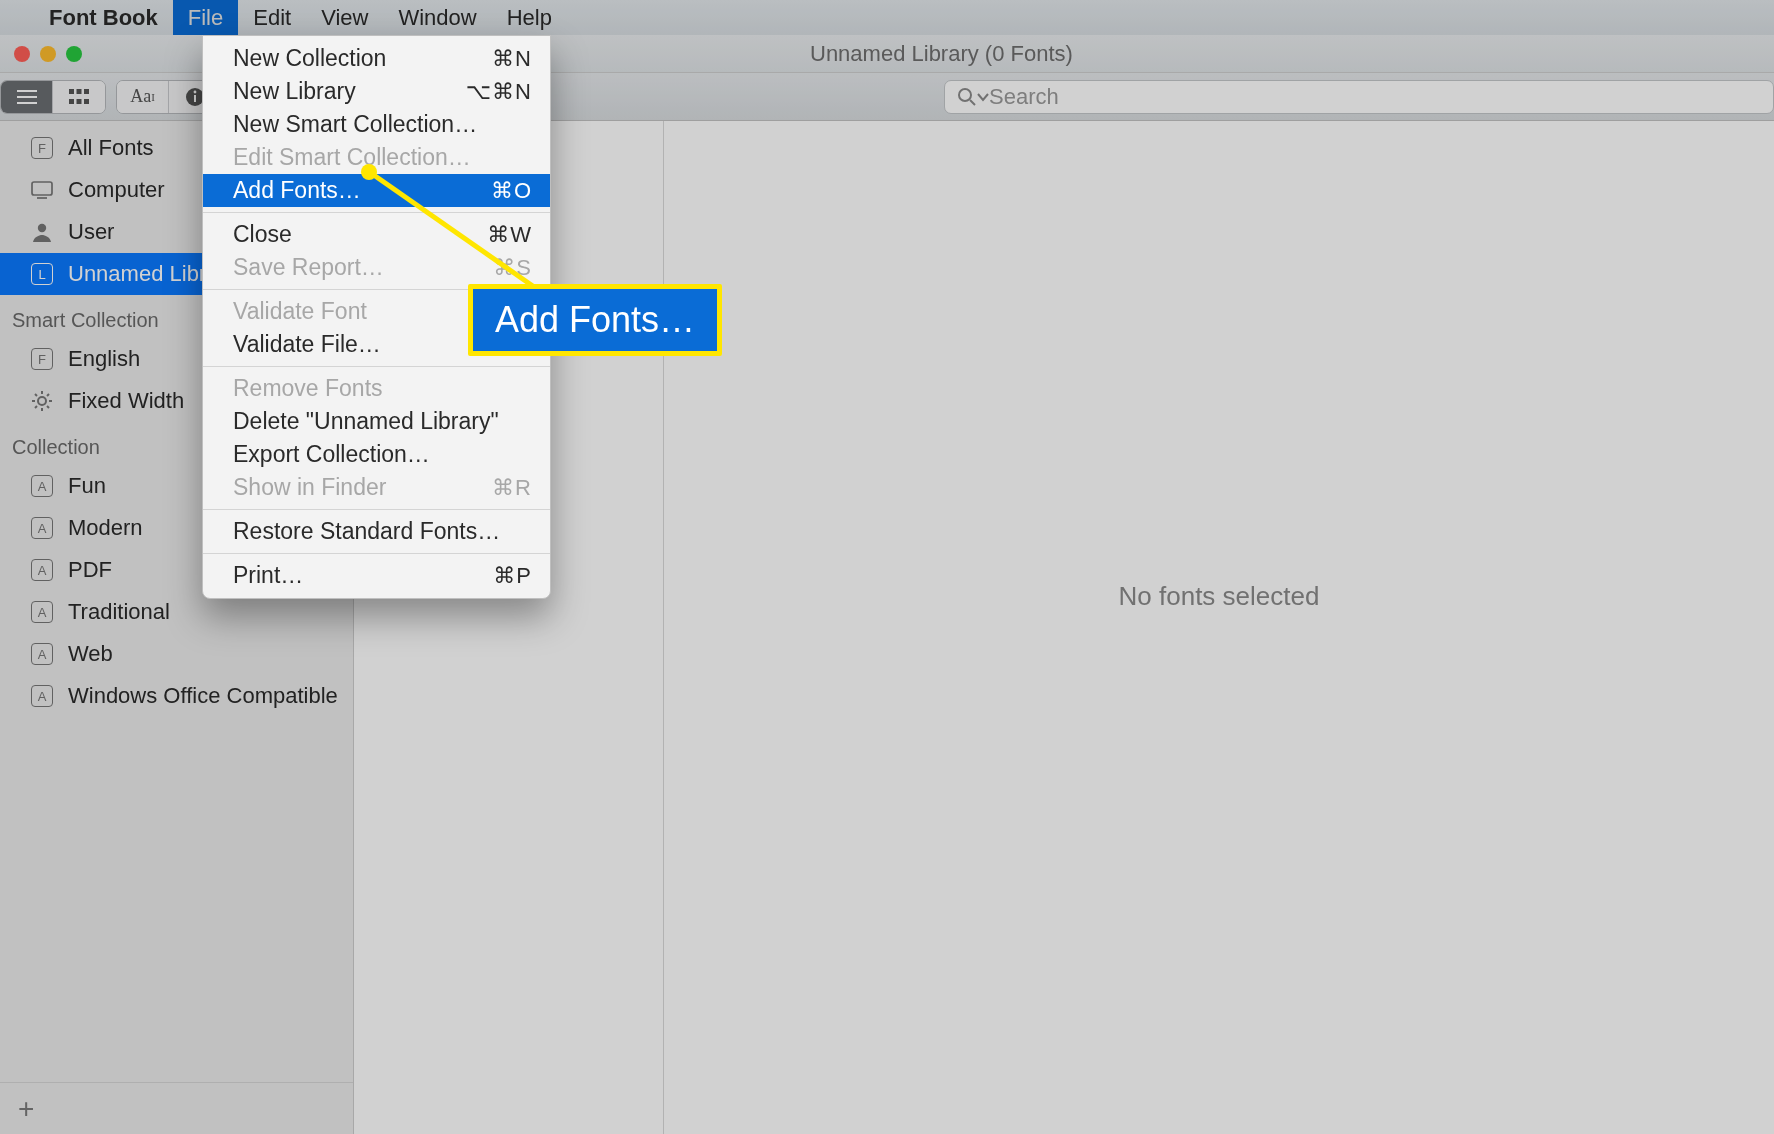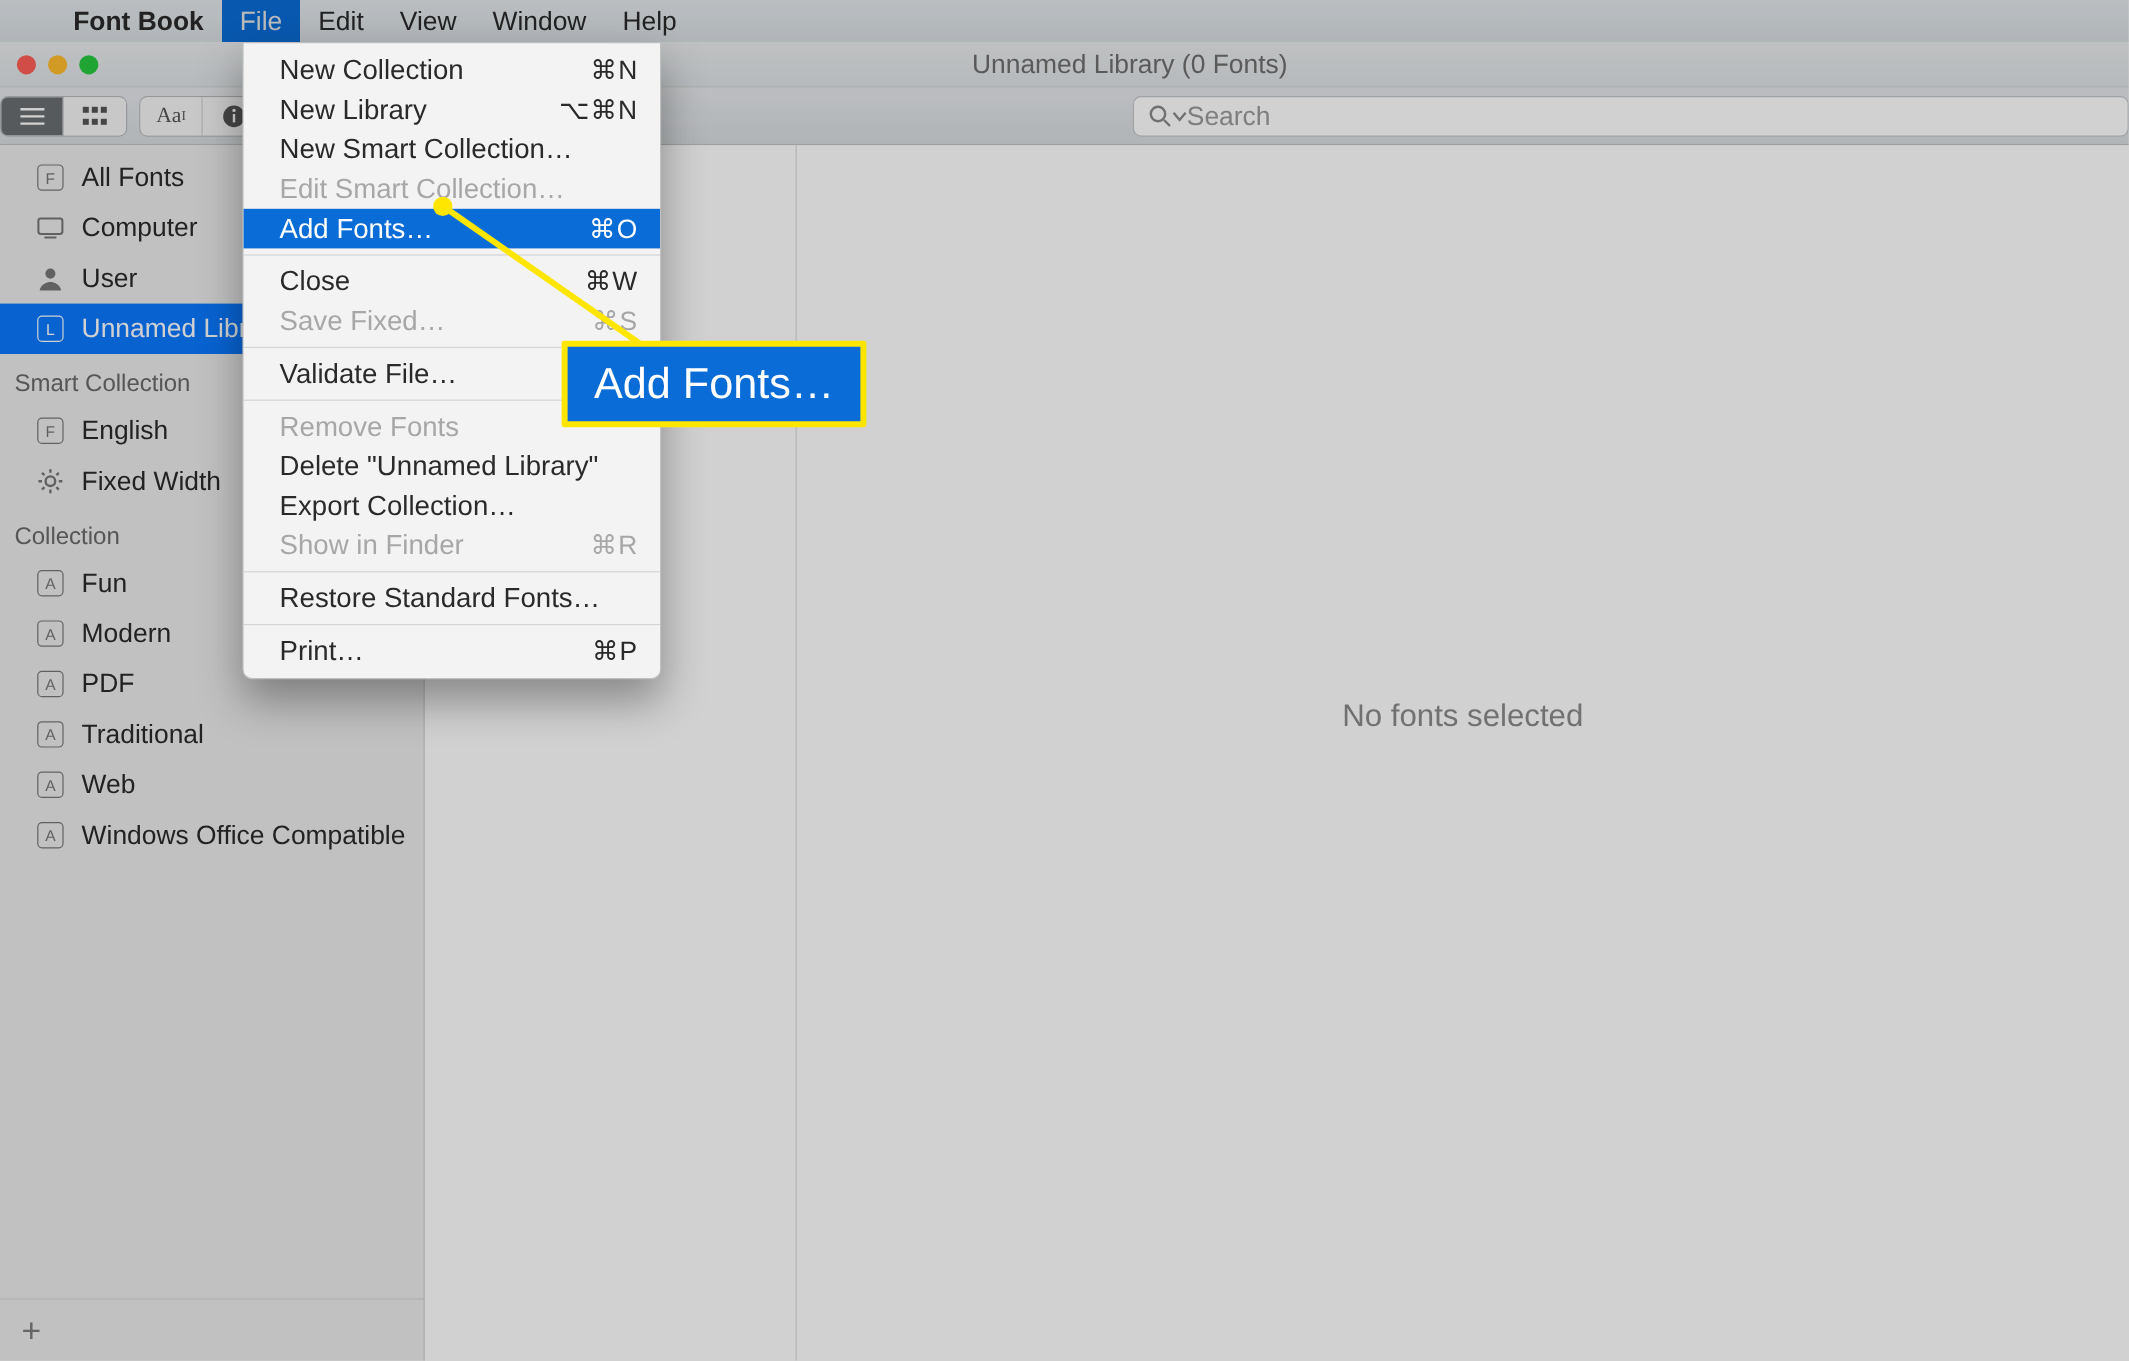--- a/index.html
+++ b/index.html
@@ -9,7 +9,7 @@
   .dim-overlay { position:absolute; inset:0; background:rgba(0,0,0,0.18); pointer-events:none; z-index:50; }
 
   
-  .menubar { height:35px; background:linear-gradient(#e3e8ec,#d8dee2); display:flex; align-items:center; padding:0 20px; font-size:22px; color:#2a2a2a; position:relative; z-index:10; }
+  .menubar { height:35px; background:linear-gradient(#e3e8ec,#d8dee2); display:flex; align-items:center; padding:0 8px; font-size:22px; color:#2a2a2a; position:relative; z-index:10; }
   .menubar .apple { font-size:24px; margin-right:26px; }
   .menubar .menu-item { padding:0 15px; height:35px; display:flex; align-items:center; cursor:default; }
   .menubar .menu-item.app-bold { font-weight:700; }

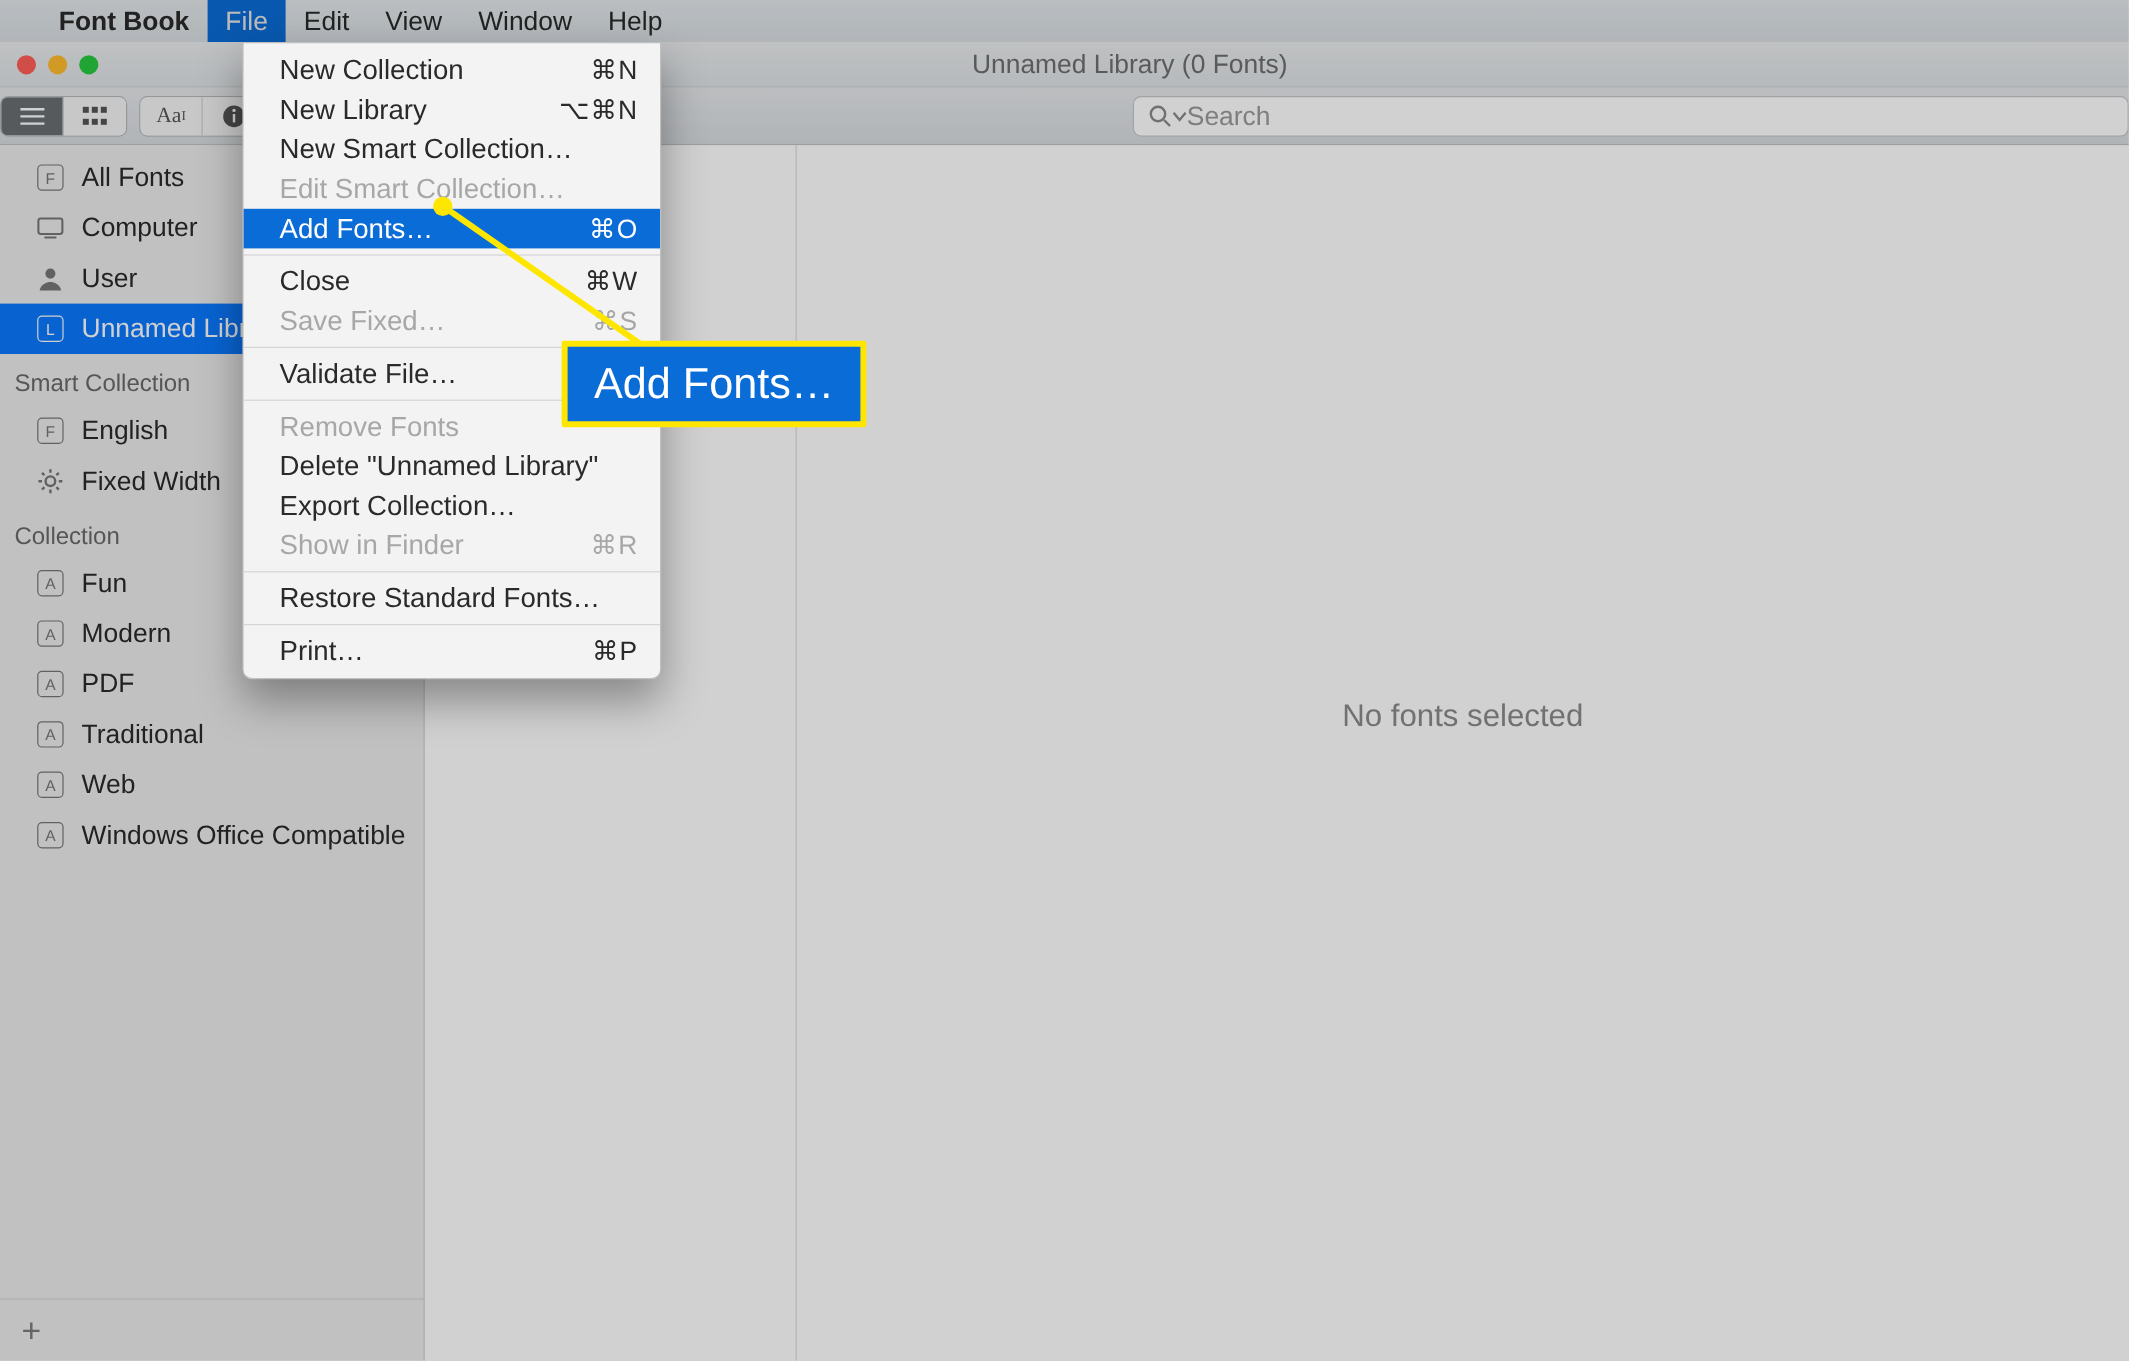--- a/index.html
+++ b/index.html
@@ -275,7 +275,7 @@
       <span class="shortcut">⌘W</span>
     </div>
     <div class="dd-item disabled">
-      <span>Save Fixed…</span>
+      <span>Save Report…</span>
       <span class="shortcut">⌘S</span>
     </div>
     <div class="dd-sep"></div>

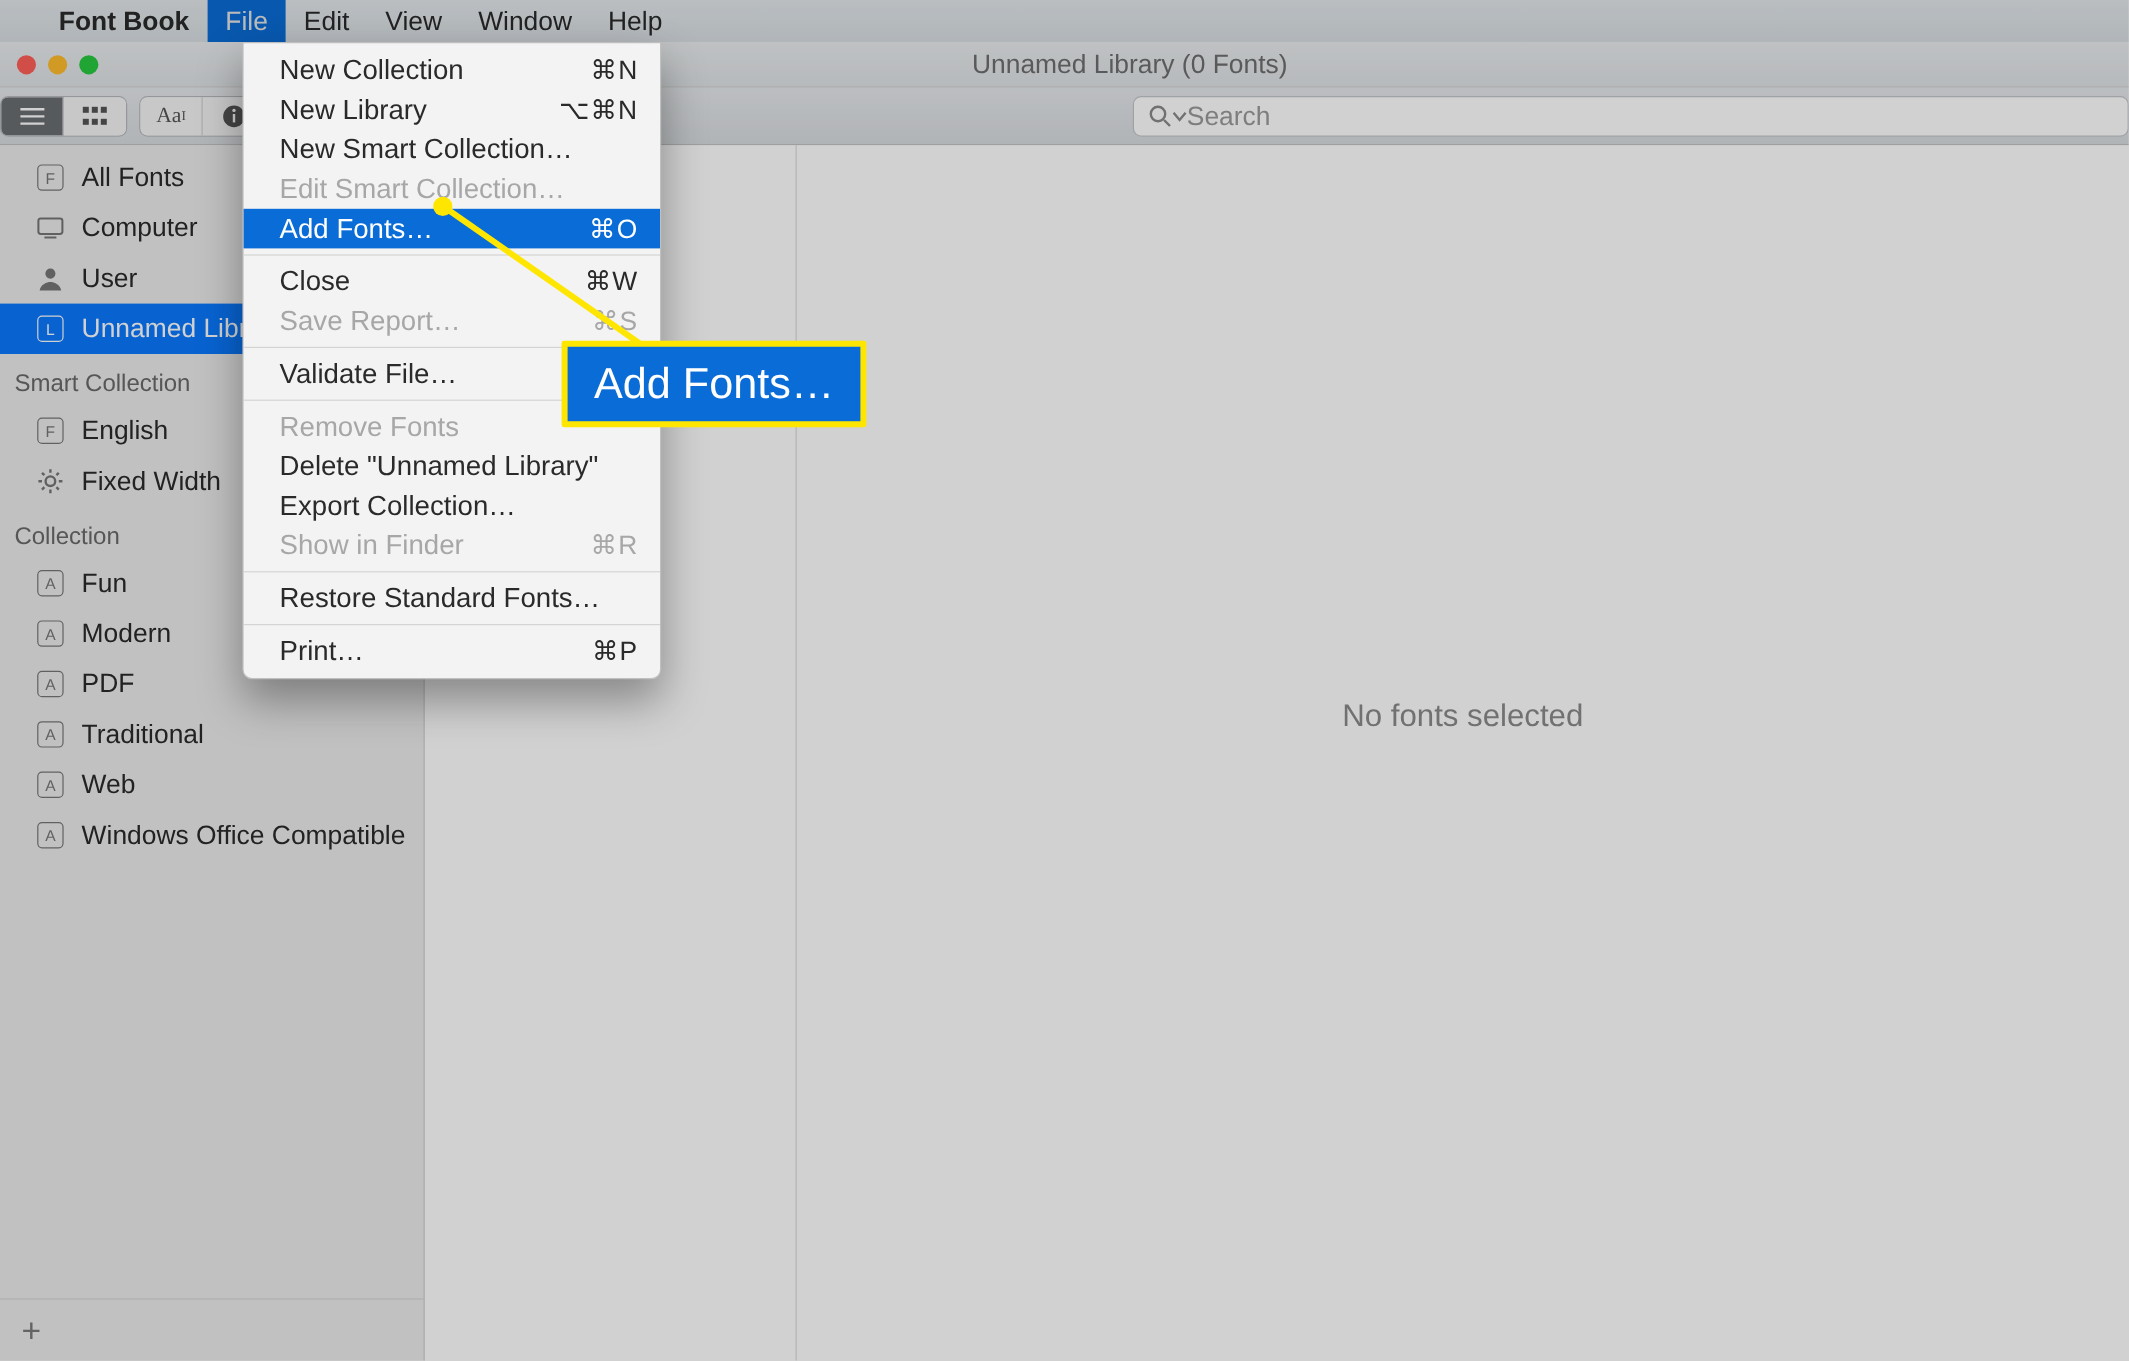--- a/index.html
+++ b/index.html
@@ -279,6 +279,10 @@
       <span class="shortcut">⌘S</span>
     </div>
     <div class="dd-sep"></div>
+    <div class="dd-item disabled">
+      <span>Validate Font</span>
+      <span class="shortcut"></span>
+    </div>
     <div class="dd-item">
       <span>Validate File…</span>
       <span class="shortcut"></span>

